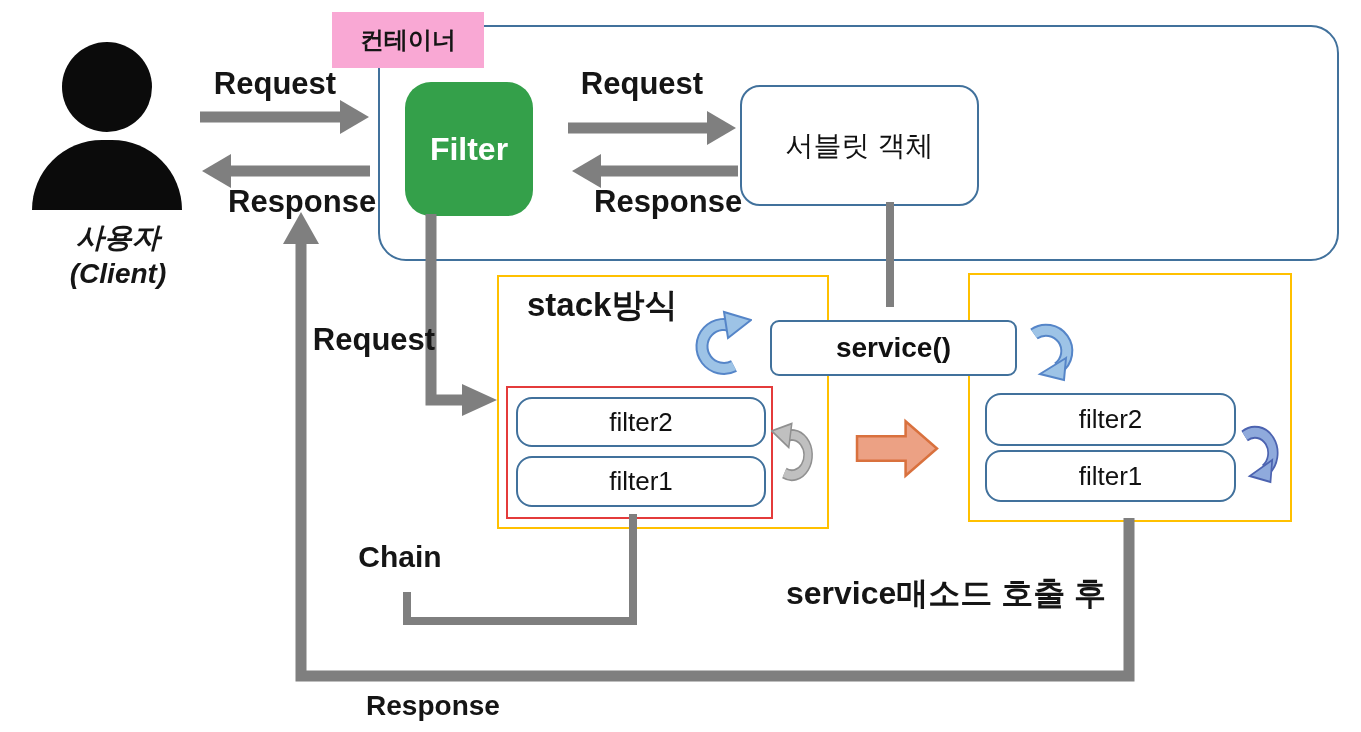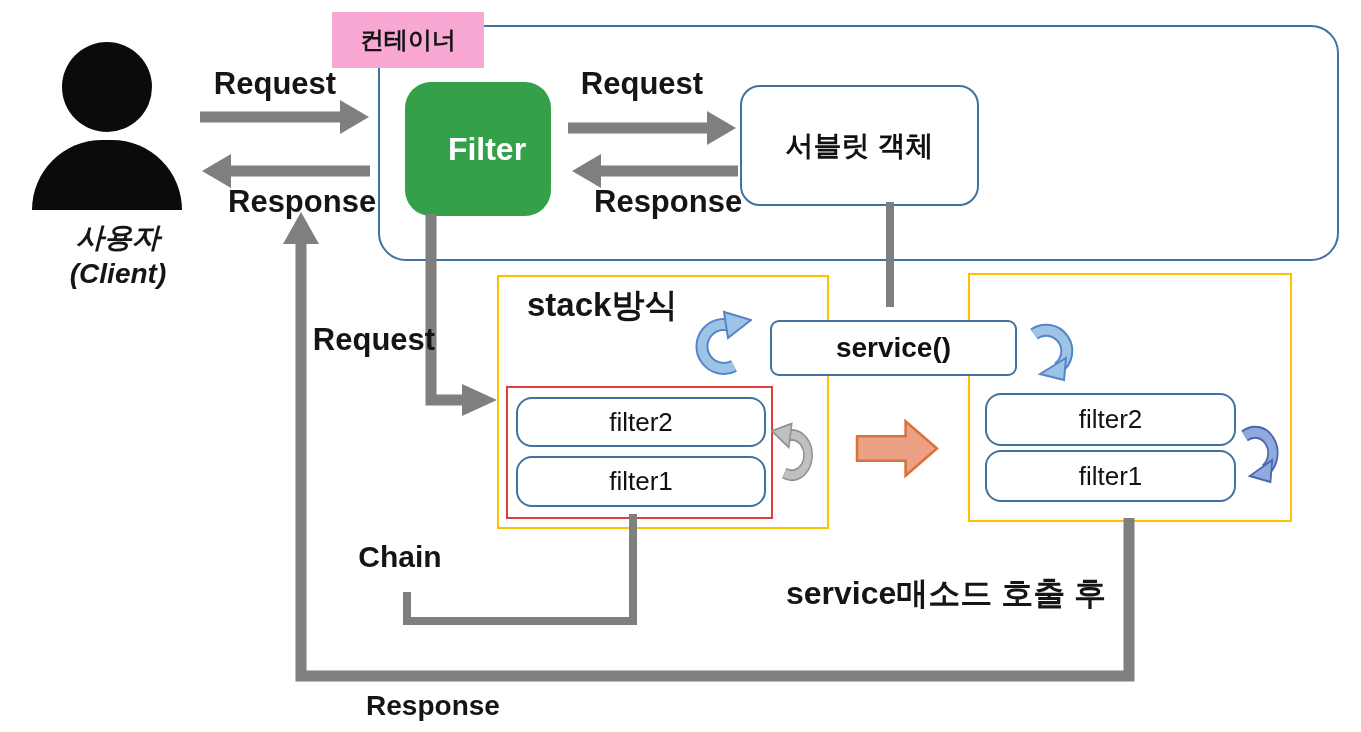--- a/index.html
+++ b/index.html
@@ -24,7 +24,7 @@
   
   .filter-box{left:405px;top:82px;width:128px;height:134px;background:#34A04A;border-radius:26px;
               color:#fff;font-size:32px;font-weight:800;display:flex;align-items:center;
-              justify-content:center;z-index:3;padding-left:18px;}
+              justify-content:center;z-index:3;}
 
   
   .servlet-box{left:740px;top:85px;width:235px;height:117px;border:2.5px solid #41719C;

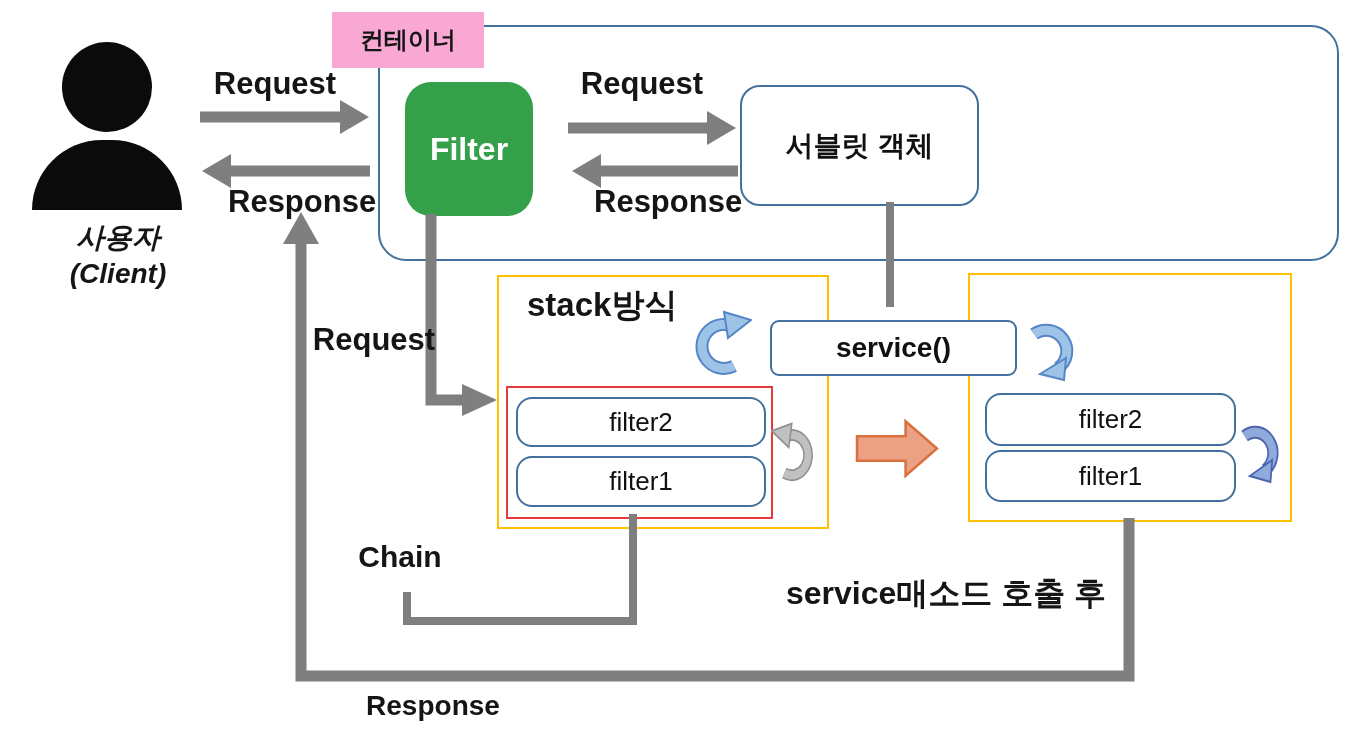--- a/index.html
+++ b/index.html
@@ -29,7 +29,7 @@
   
   .servlet-box{left:740px;top:85px;width:235px;height:117px;border:2.5px solid #41719C;
                border-radius:20px;background:#fff;display:flex;align-items:center;
-               justify-content:center;font-size:28px;font-weight:700;z-index:3;}
+               justify-content:center;font-size:28px;font-weight:400;z-index:3;}
 
   
   .fs26{font-size:31px;}

